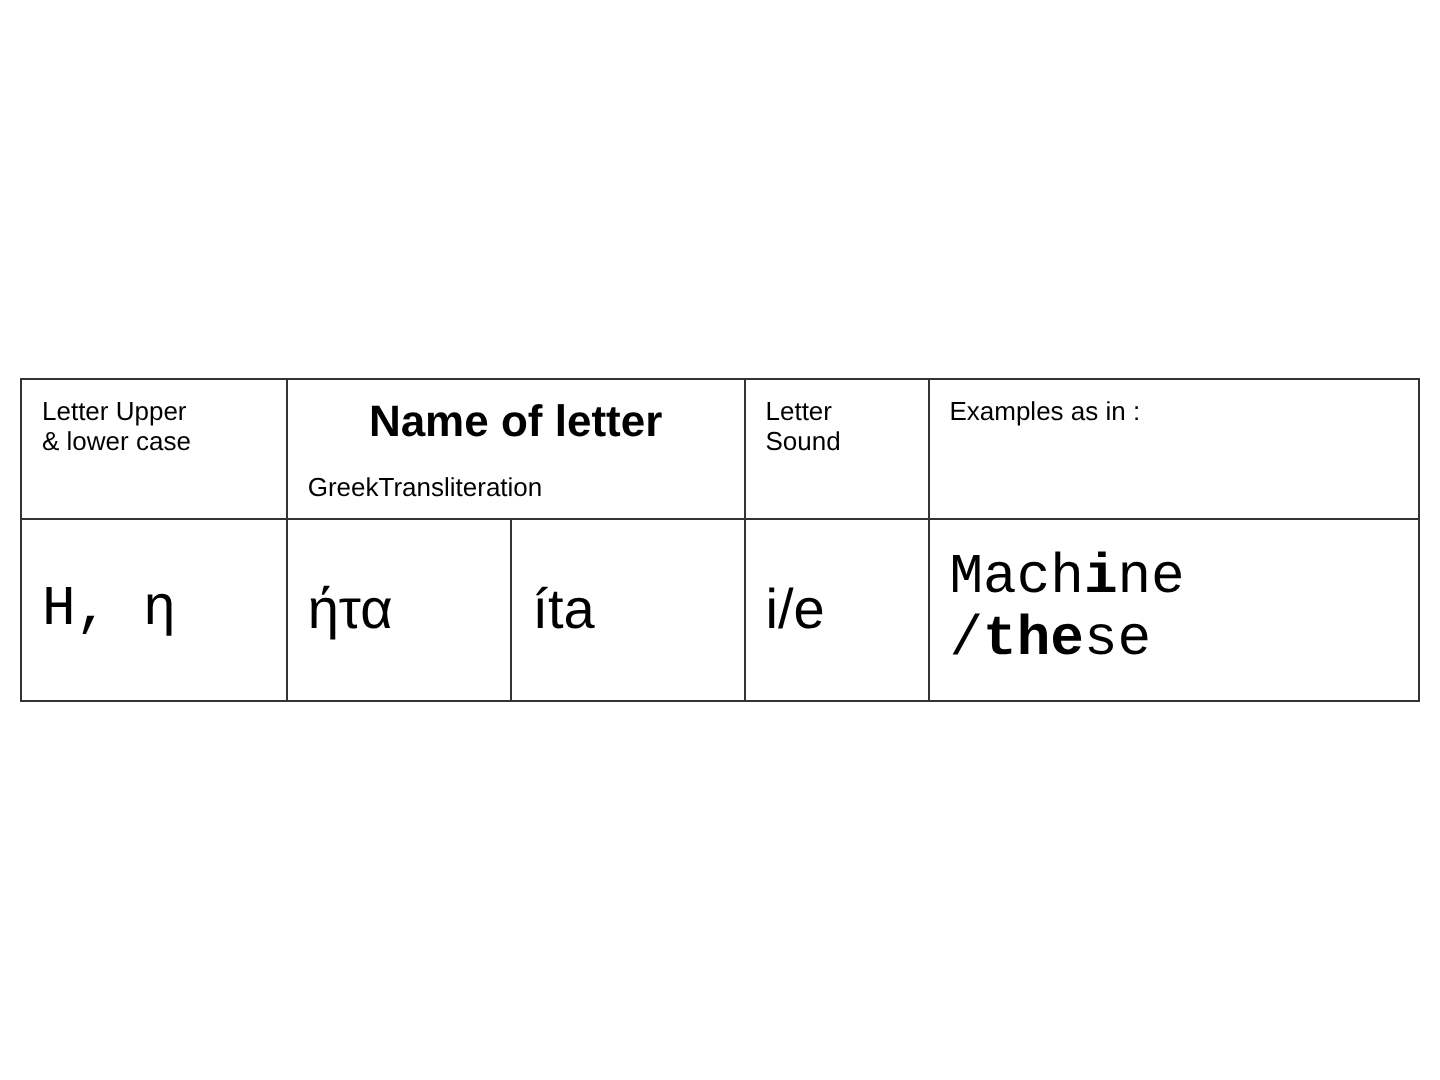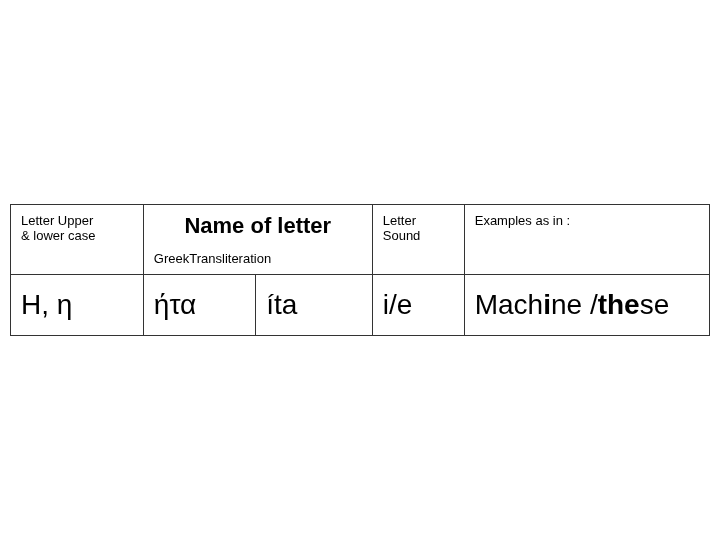--- a/index.html
+++ b/index.html
@@ -76,6 +76,7 @@
 
     .letter-cell {
       font-size: 28px;
+      font-family: Liberation Mono, monospace;
     }
 
     .greek-cell {

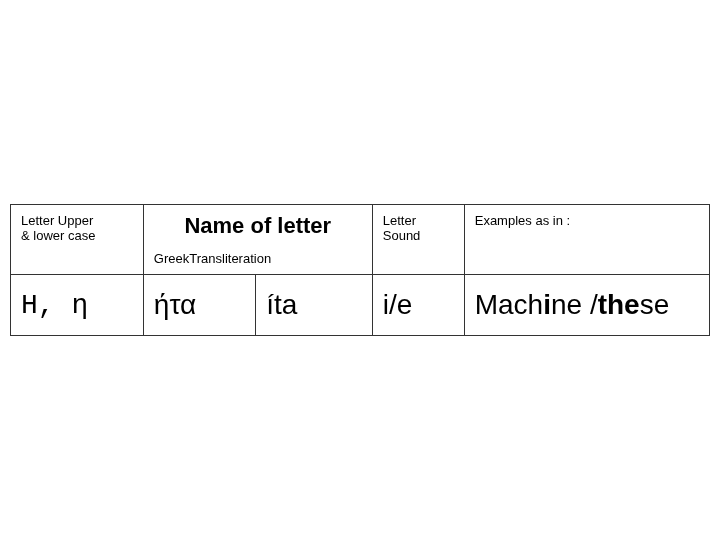--- a/index.html
+++ b/index.html
@@ -93,6 +93,7 @@
 
     .examples-cell {
       font-size: 24px;
+      font-family: Liberation Mono, monospace;
     }
 
     .bold-part {

